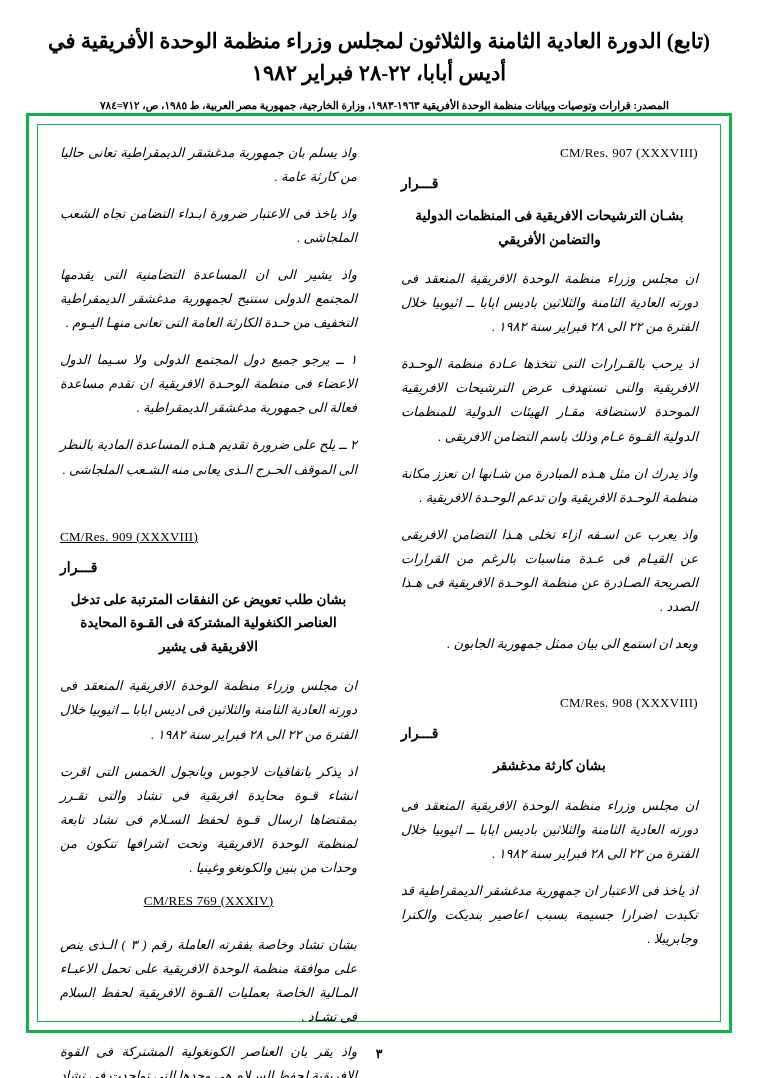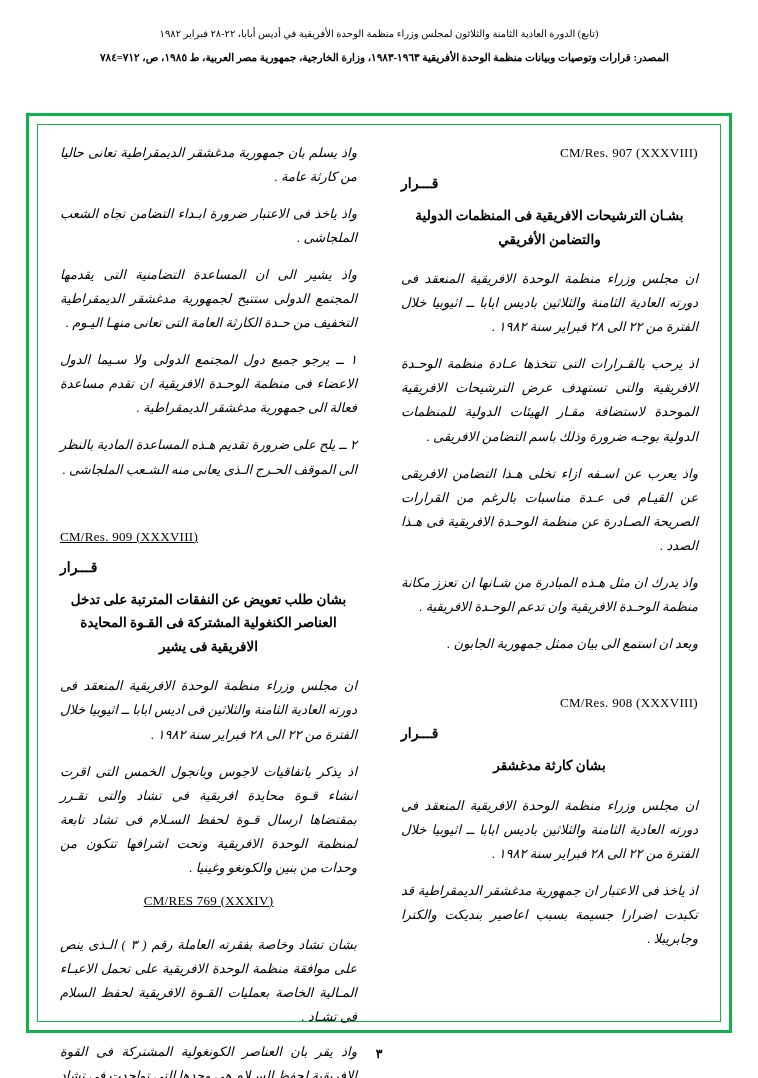--- a/index.html
+++ b/index.html
@@ -28,8 +28,8 @@
     padding: 26px 34px 0 34px;
   }
   .header-title {
-    font-size: 10px;
-    font-weight: normal;
+    font-size: 21px;
+    font-weight: bold;
     line-height: 1.5;
     letter-spacing: 0px;
     direction: rtl;

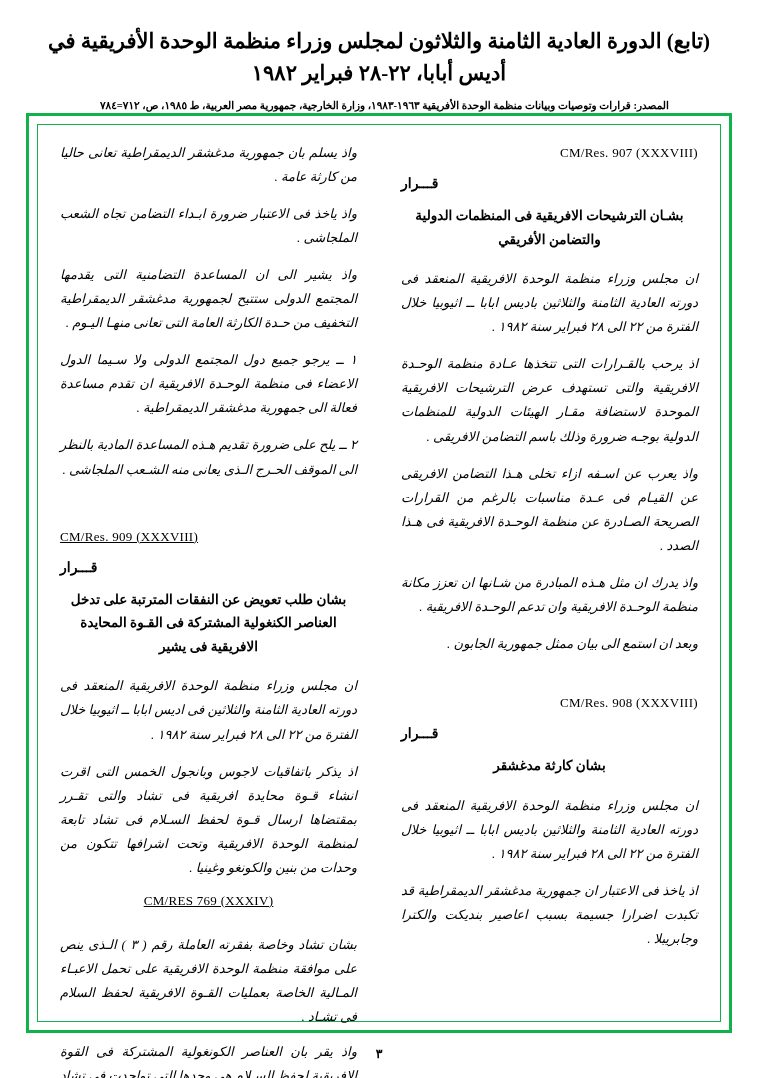--- a/index.html
+++ b/index.html
@@ -138,7 +138,7 @@
         <div class="res-title">بشـان الترشيحات الافريقية فى المنظمات الدولية والتضامن الأفريقي</div>
 
         <p class="para">ان مجلس وزراء منظمة الوحدة الافريقية المنعقد فى دورته العادية الثامنة والثلاثين باديس ابابا ــ اثيوبيا خلال الفترة من ٢٢ الى ٢٨ فبراير سنة ١٩٨٢ .</p>
-        <p class="para">اذ يرحب بالقـرارات التى تتخذها عـادة منظمة الوحـدة الافريقية والتى تستهدف عرض الترشيحات الافريقية الموحدة لاستضافة مقـار الهيئات الدولية للمنظمات الدولية بوجـه ضرورة وذلك باسم التضامن الافريقى .</p>
+        <p class="para">اذ يرحب بالقـرارات التى تتخذها عـادة منظمة الوحـدة الافريقية والتى تستهدف عرض الترشيحات الافريقية الموحدة لاستضافة مقـار الهيئات الدولية للمنظمات الدولية القـوة عـام وذلك باسم التضامن الافريقى .</p>
         <p class="para">واذ يعرب عن اسـفه ازاء تخلى هـذا التضامن الافريقى عن القيـام فى عـدة مناسبات بالرغم من القرارات الصريحة الصـادرة عن منظمة الوحـدة الافريقية فى هـذا الصدد .</p>
         <p class="para">واذ يدرك ان مثل هـذه المبادرة من شـانها ان تعزز مكانة منظمة الوحـدة الافريقية وان تدعم الوحـدة الافريقية .</p>
         <p class="para">وبعد ان استمع الى بيان ممثل جمهورية الجابون .</p>

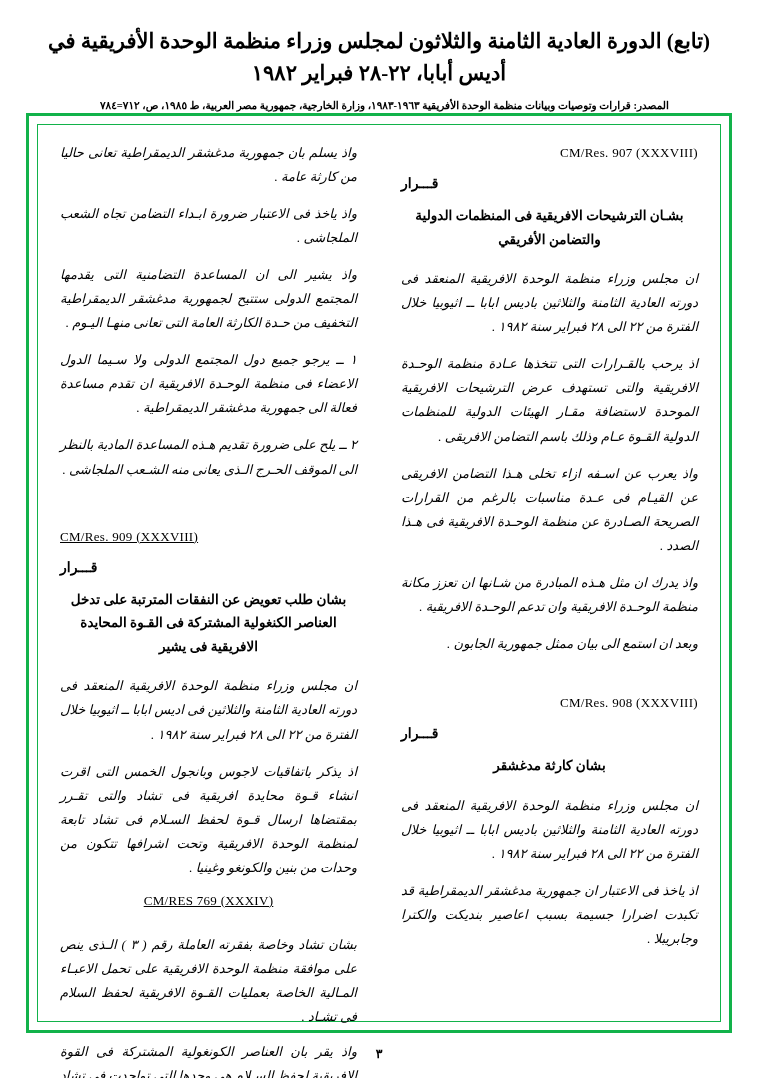--- a/index.html
+++ b/index.html
@@ -139,8 +139,8 @@
 
         <p class="para">ان مجلس وزراء منظمة الوحدة الافريقية المنعقد فى دورته العادية الثامنة والثلاثين باديس ابابا ــ اثيوبيا خلال الفترة من ٢٢ الى ٢٨ فبراير سنة ١٩٨٢ .</p>
         <p class="para">اذ يرحب بالقـرارات التى تتخذها عـادة منظمة الوحـدة الافريقية والتى تستهدف عرض الترشيحات الافريقية الموحدة لاستضافة مقـار الهيئات الدولية للمنظمات الدولية القـوة عـام وذلك باسم التضامن الافريقى .</p>
+        <p class="para">واذ يدرك ان مثل هـذه المبادرة من شـانها ان تعزز مكانة منظمة الوحـدة الافريقية وان تدعم الوحـدة الافريقية .</p>
         <p class="para">واذ يعرب عن اسـفه ازاء تخلى هـذا التضامن الافريقى عن القيـام فى عـدة مناسبات بالرغم من القرارات الصريحة الصـادرة عن منظمة الوحـدة الافريقية فى هـذا الصدد .</p>
-        <p class="para">واذ يدرك ان مثل هـذه المبادرة من شـانها ان تعزز مكانة منظمة الوحـدة الافريقية وان تدعم الوحـدة الافريقية .</p>
         <p class="para">وبعد ان استمع الى بيان ممثل جمهورية الجابون .</p>
 
         <div class="spacer-md"></div>

